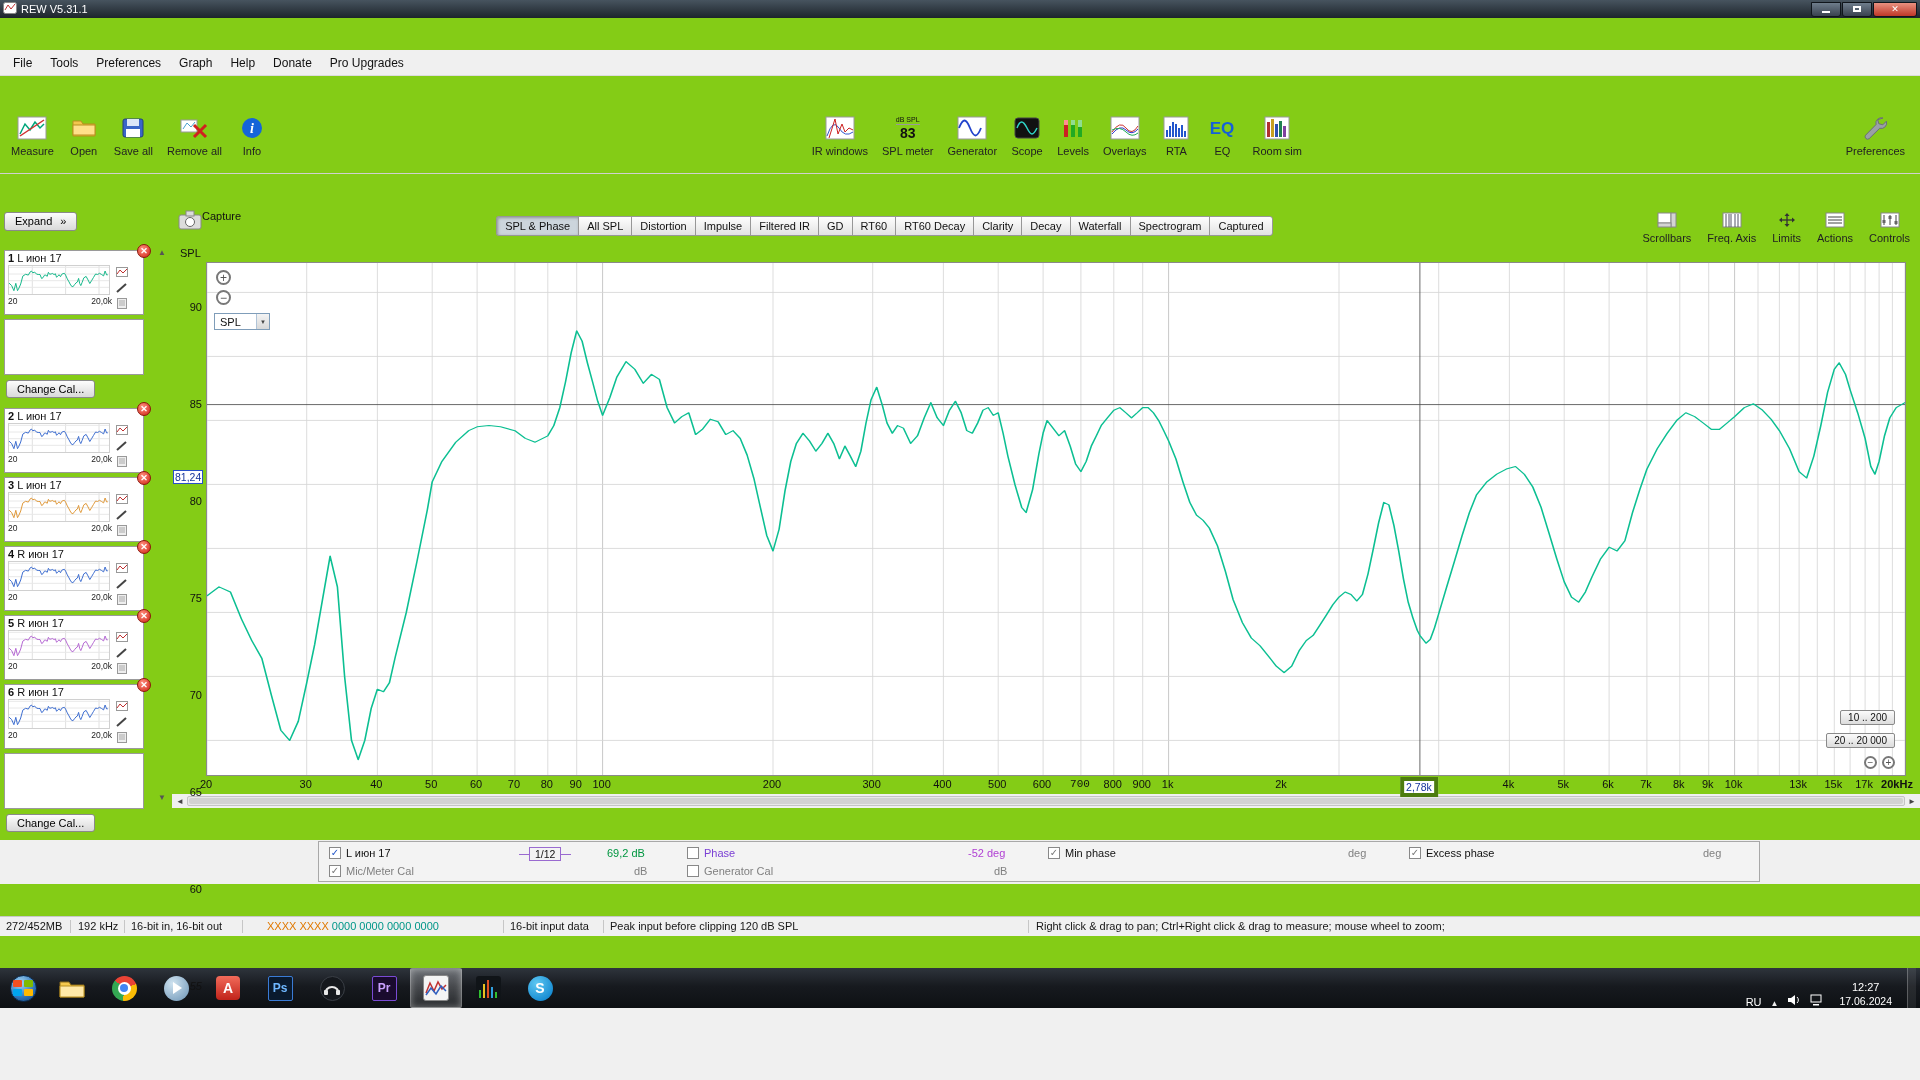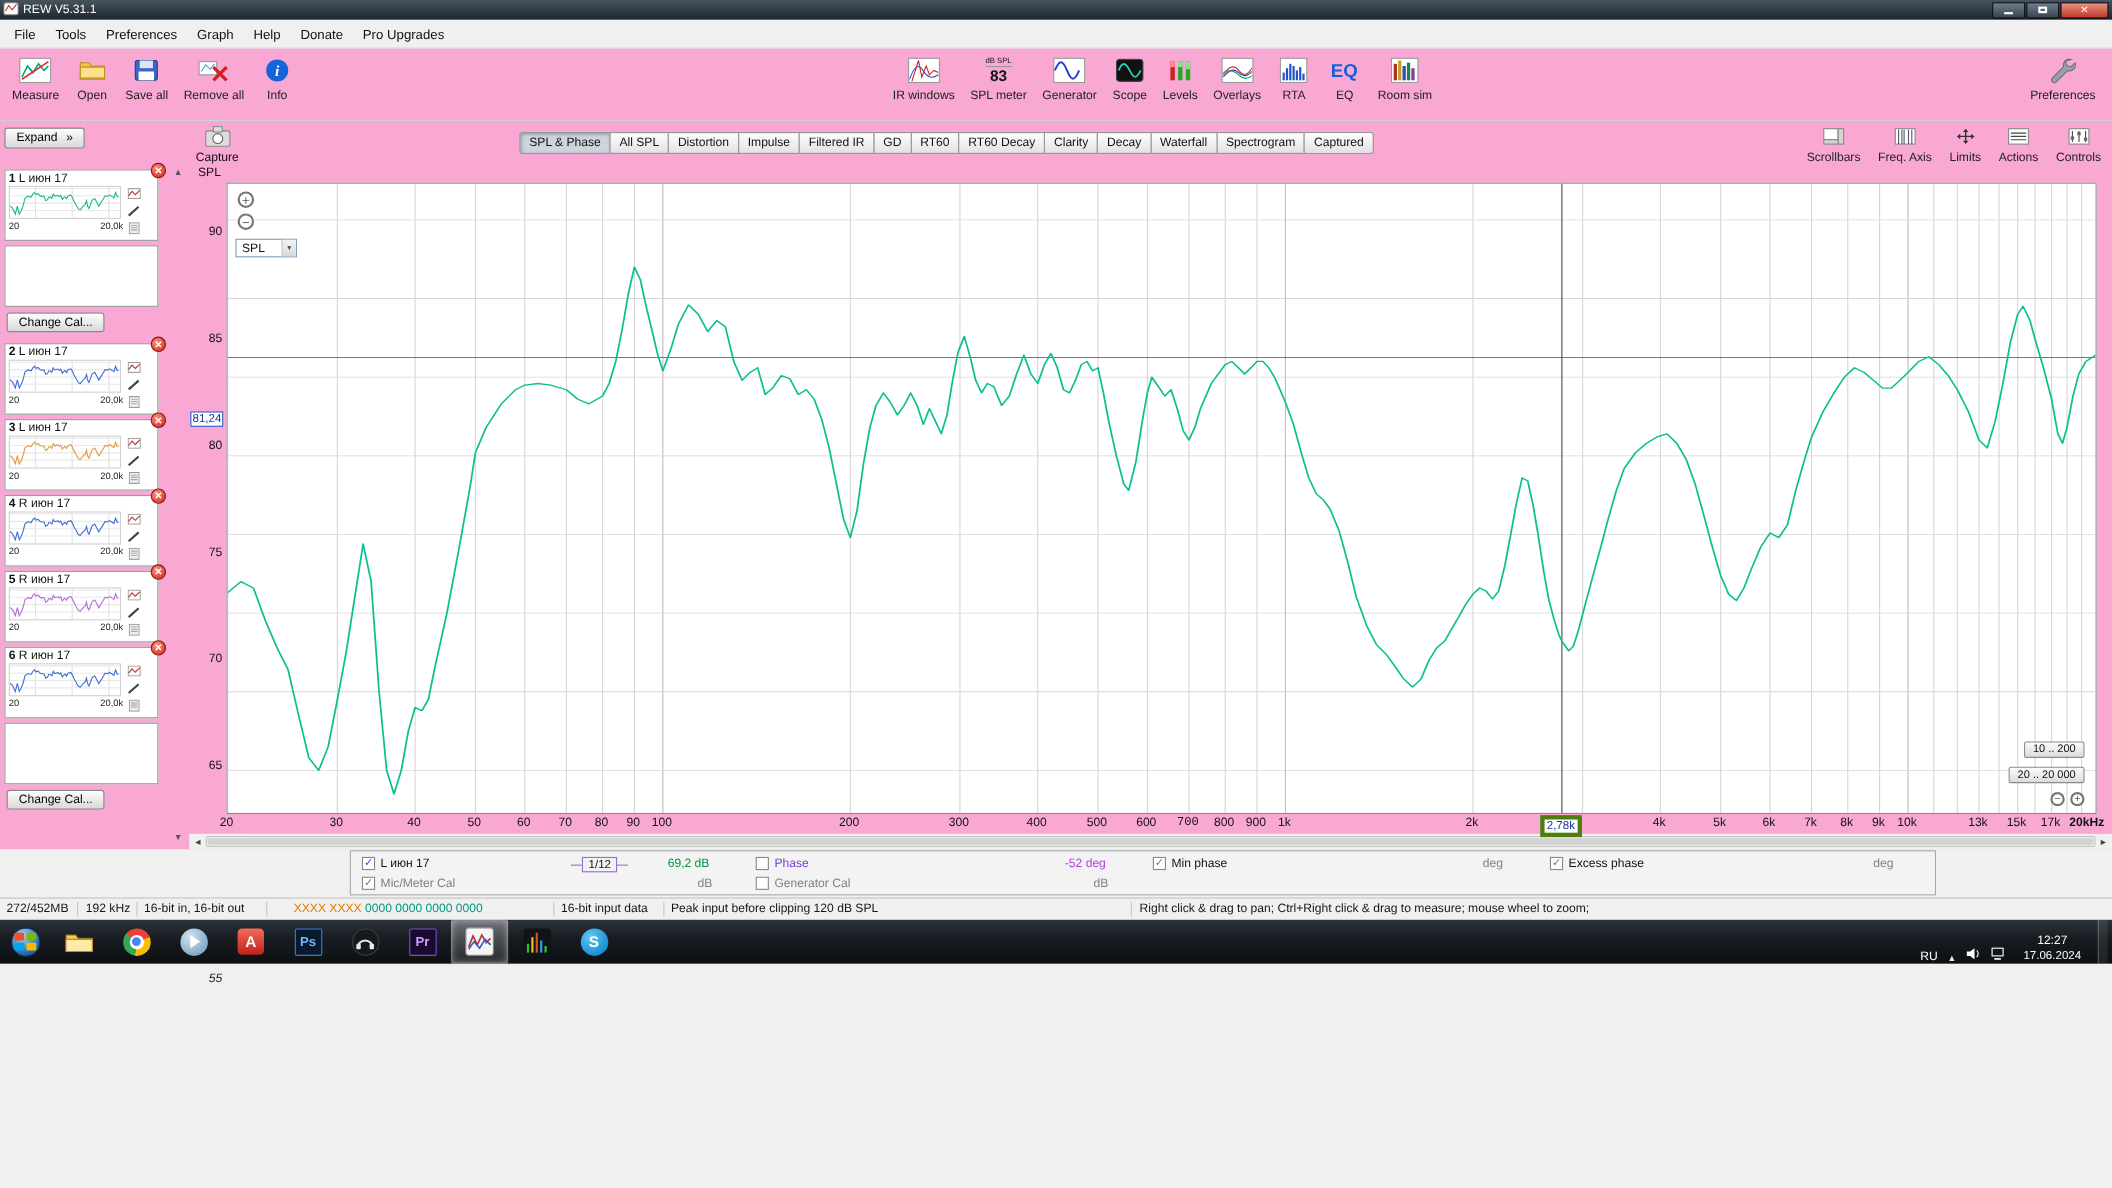--- a/index.html
+++ b/index.html
@@ -4,7 +4,7 @@
 <style>
 *{margin:0;padding:0;box-sizing:border-box;}
 html,body{width:1920px;height:1080px;overflow:hidden;font-family:"Liberation Sans",sans-serif;font-size:12px;background:#f0f0f0;color:#111;}
-.app{width:1920px;height:876px;display:flex;flex-direction:column;background:#f9a8d4;}
+.app{width:1920px;height:1008px;display:flex;flex-direction:column;background:#84cc16;gap:32px;}
 
 
 .titlebar{height:18px;background:linear-gradient(#47545f,#1d242b);color:#fff;display:flex;align-items:center;padding:0 3px;font-size:11px;flex:0 0 auto;}

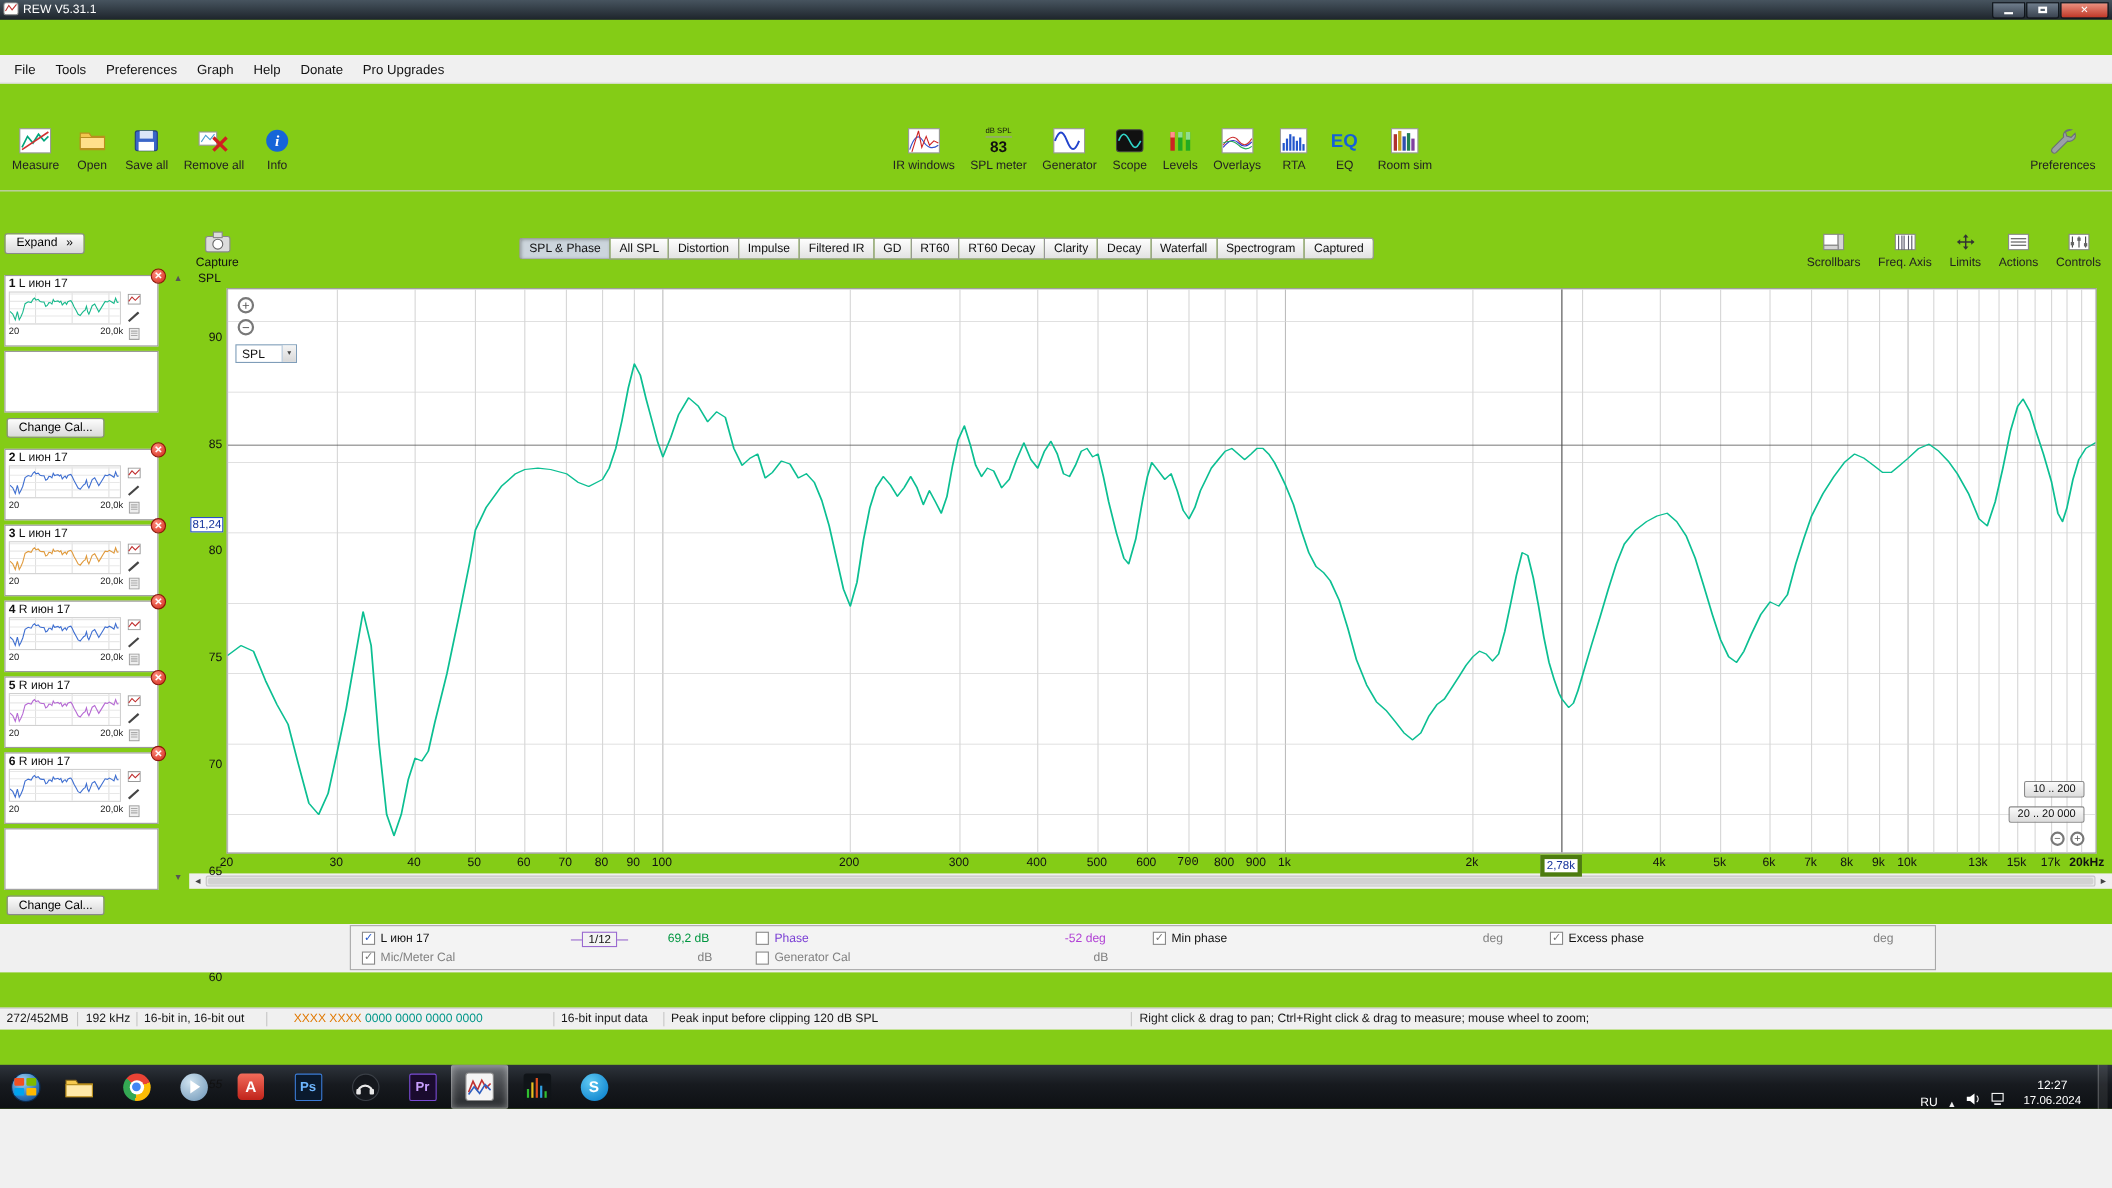--- a/index.html
+++ b/index.html
@@ -54,7 +54,7 @@
 
 .graph-col{flex:1;display:flex;flex-direction:column;min-width:0;}
 .graph-header{height:56px;display:flex;align-items:flex-start;padding:2px 10px 0 6px;flex:0 0 auto;}
-.capture{display:flex;flex-direction:column;align-items:center;font-size:11px;margin-top:2px;}
+.capture{display:flex;align-items:flex-start;font-size:11px;margin-top:2px;}
 .tabs{display:flex;margin:8px 0 0 255px;}
 .tab{font-size:11px;padding:3px 8px;border:1px solid #979797;border-right:none;background:linear-gradient(#fefefe,#e2e2e2);white-space:nowrap;}
 .tab:first-child{border-radius:3px 0 0 3px;}

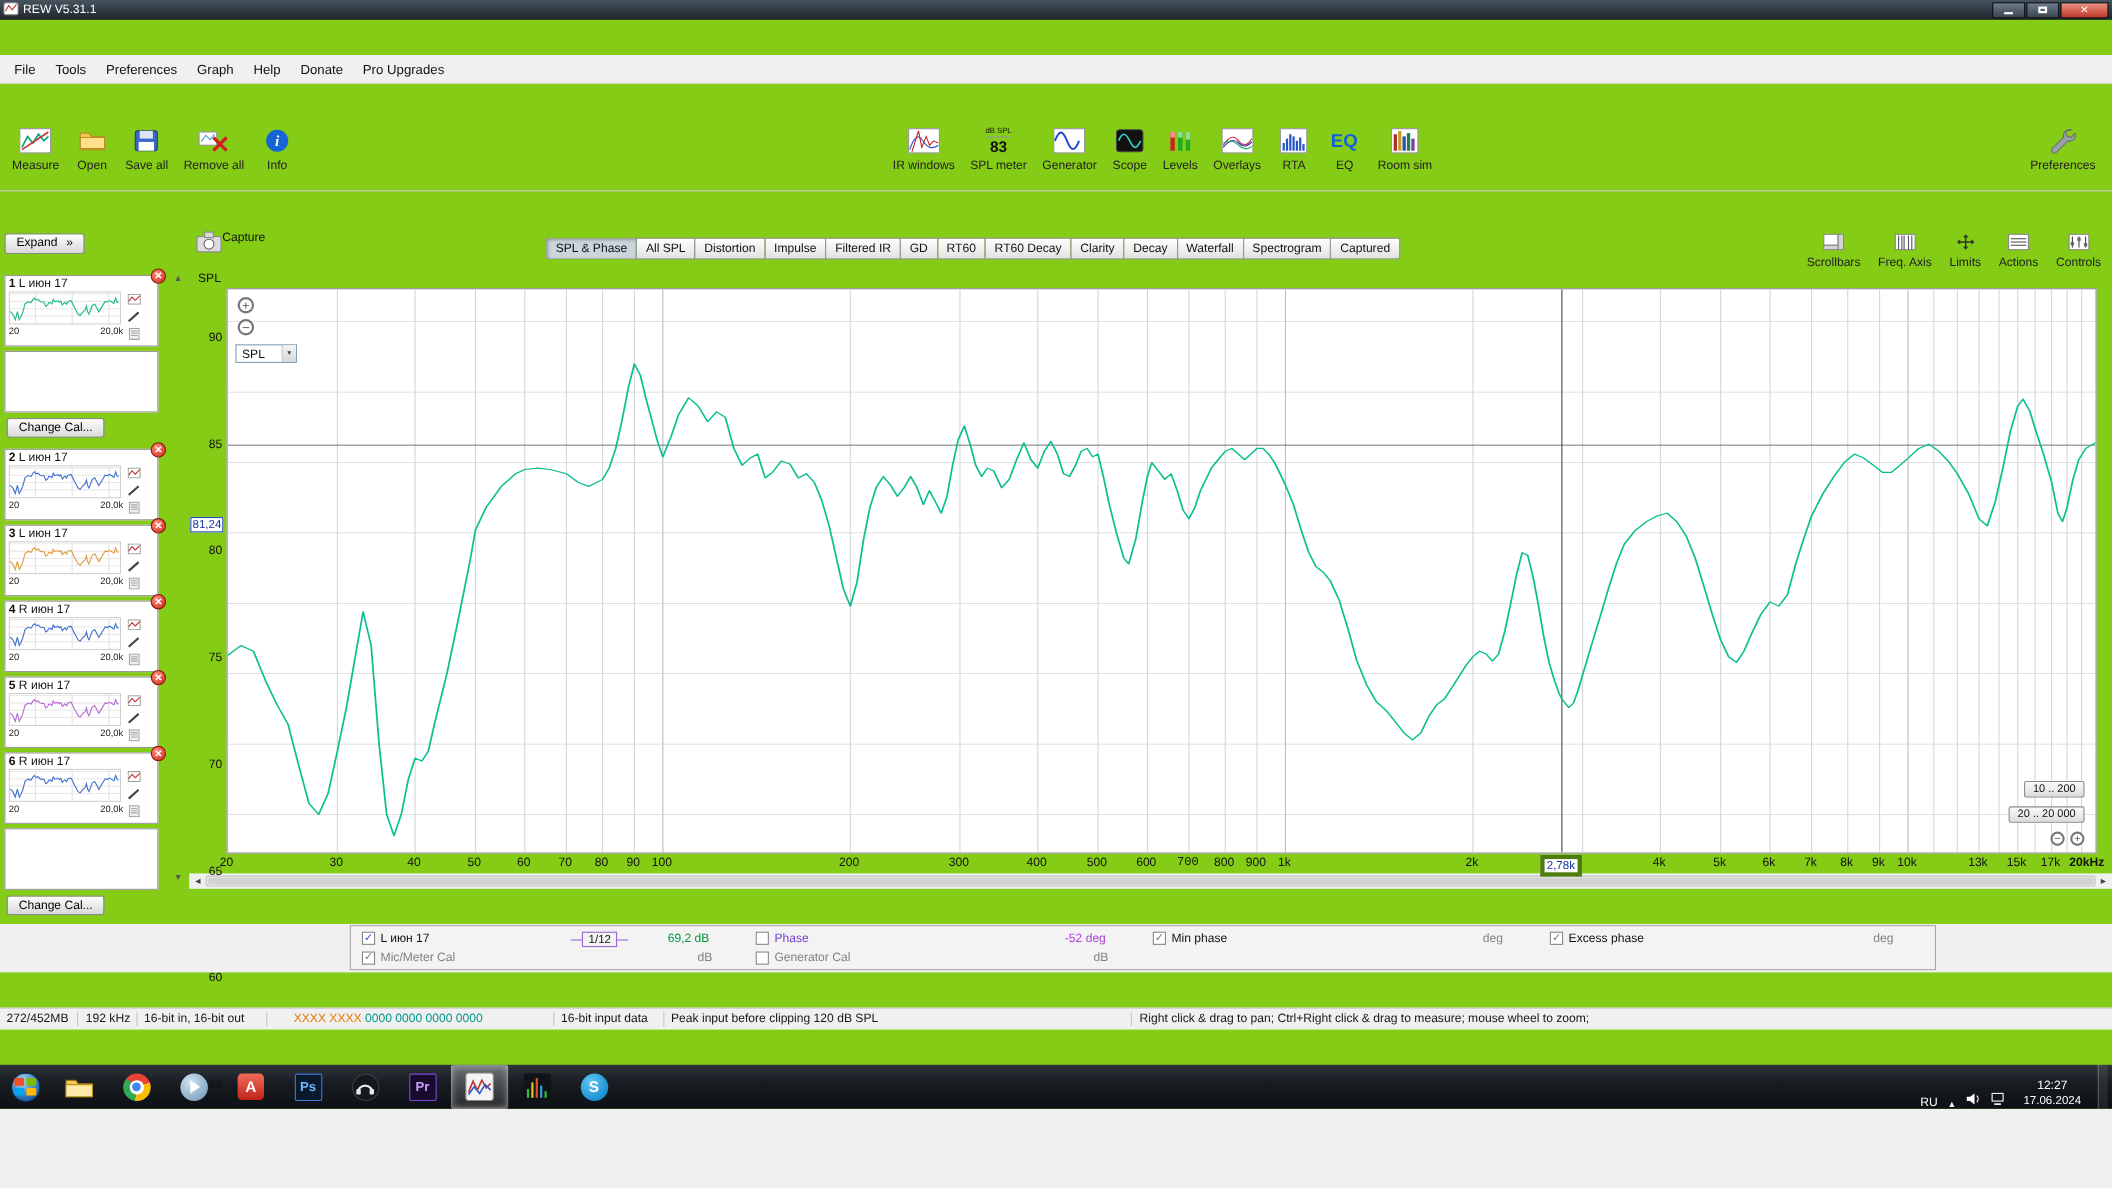--- a/index.html
+++ b/index.html
@@ -745,7 +745,7 @@
             <div class="xlab" style="left: 906.766px;">800</div>
             <div class="xlab" style="left: 935.718px;">900</div>
             <div class="xlab" style="left: 961.617px;">1k</div>
-            <div class="xlab" style="left: 1132px;">2k</div>
+            <div class="xlab" style="left: 1075px;">2k</div>
             <div class="xlab" style="left: 1302.38px;">4k</div>
             <div class="xlab" style="left: 1357.23px;">5k</div>
             <div class="xlab" style="left: 1402.05px;">6k</div>

